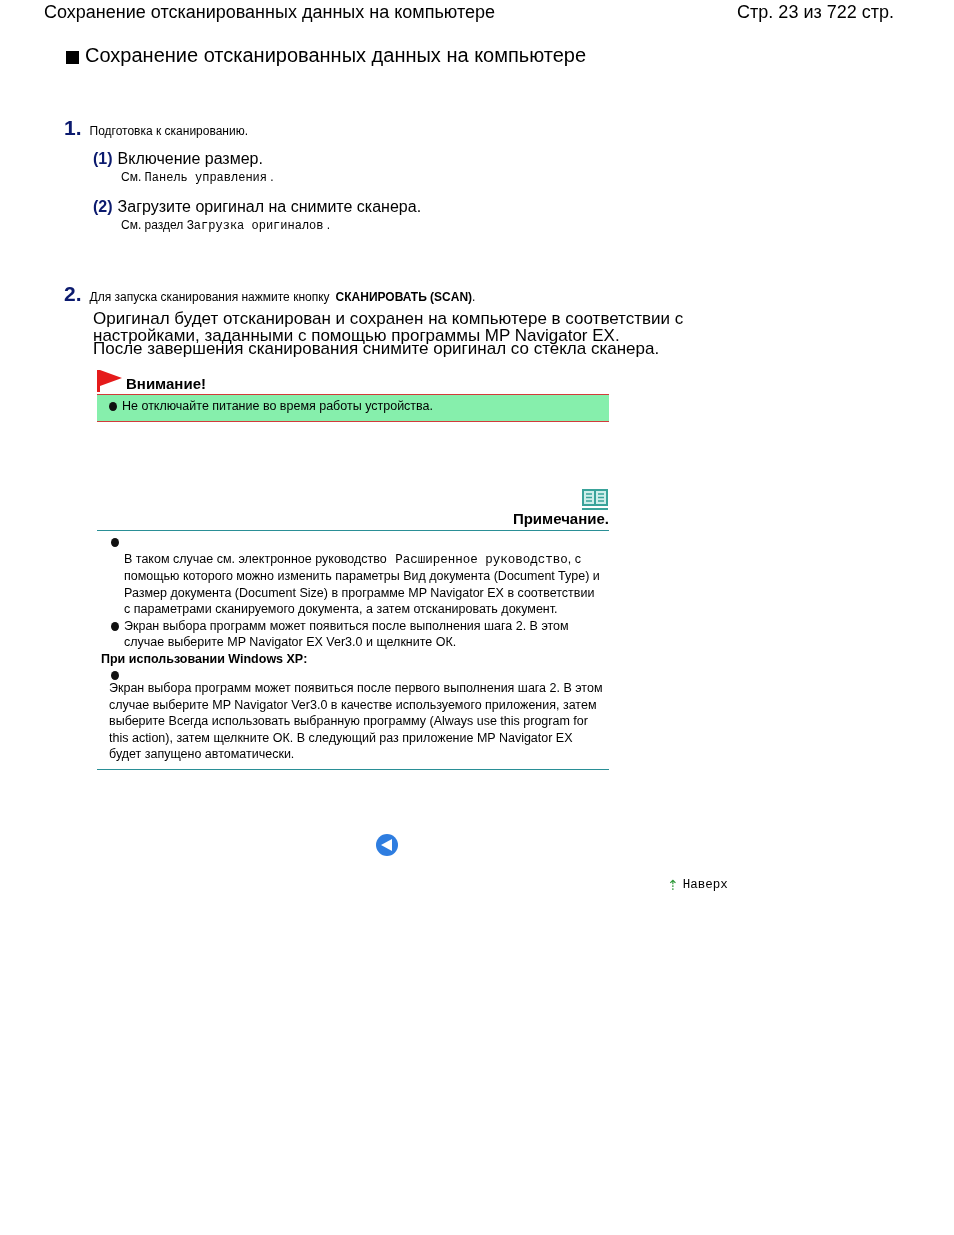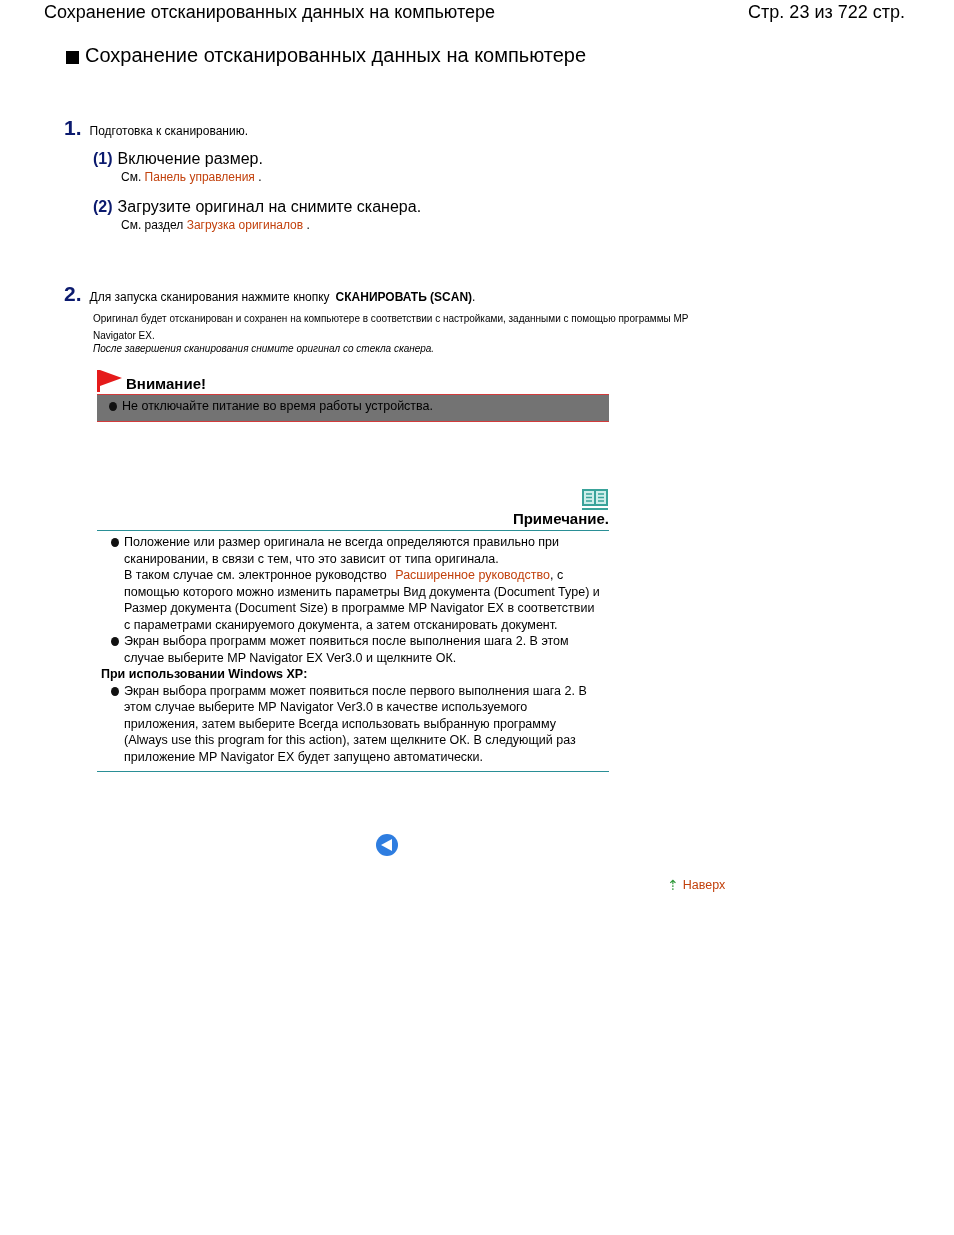--- a/index.html
+++ b/index.html
@@ -5,7 +5,7 @@
   html, body { margin: 0; padding: 0; background: #fff; }
   body { width: 954px; height: 1235px; position: relative; font-family: "Liberation Sans", sans-serif; color: #000; overflow: hidden; }
   .hdr-left { position: absolute; left: 44px; top: 2px; font-size: 18px; }
-  .hdr-right { position: absolute; right: 49px; top: 2px; font-size: 18px; }
+  .hdr-right { position: absolute; right: 60px; top: 2px; font-size: 18px; }
   .page-title { position: absolute; left: 66px; top: 44px; font-size: 20px; display: flex; align-items: center; }
   .page-title .sq { width: 13px; height: 13px; background: #000; margin-right: 6px; margin-top: 3px; }
   .step { position: absolute; left: 64px; display: flex; align-items: baseline; }

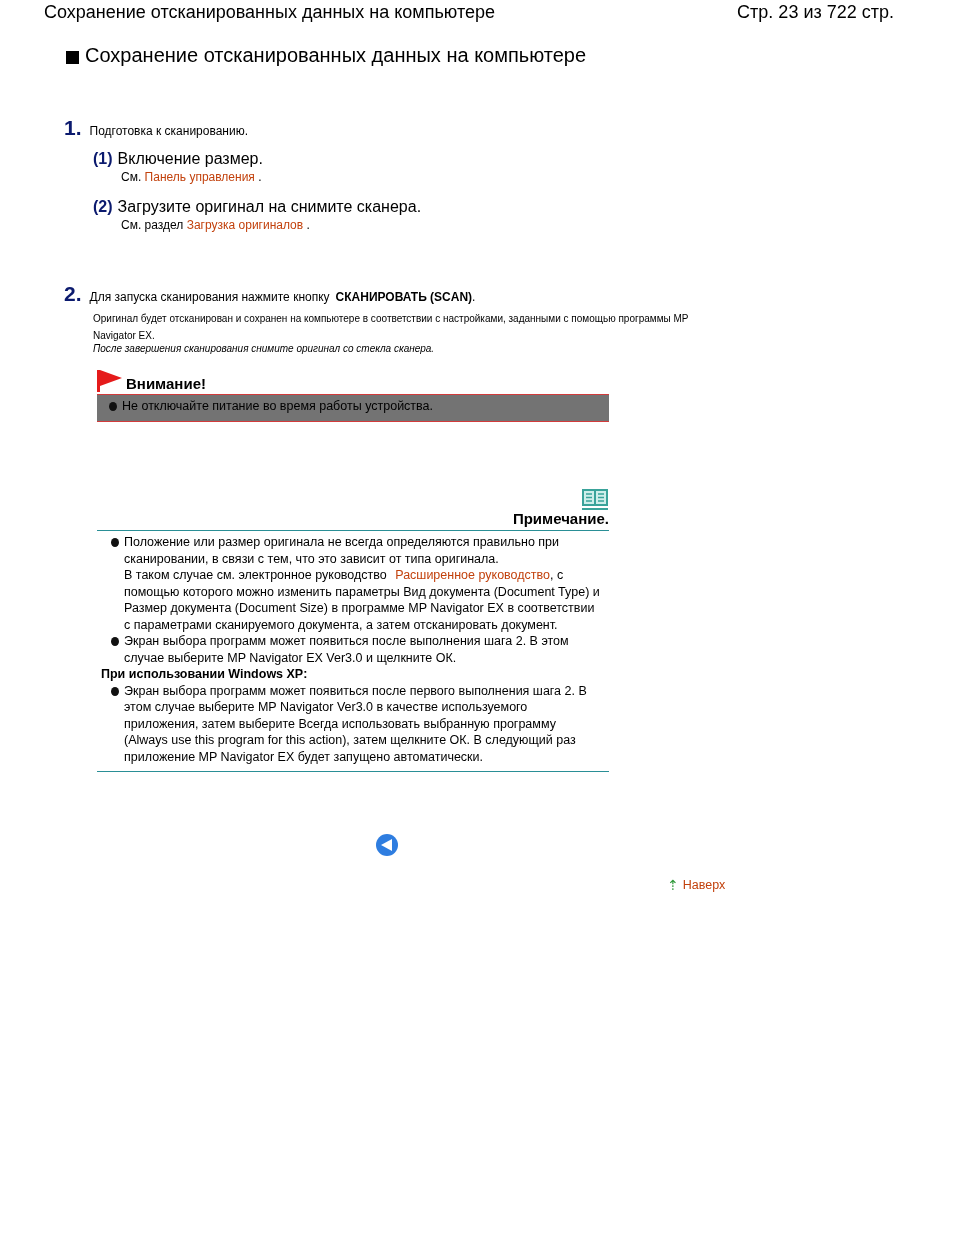--- a/index.html
+++ b/index.html
@@ -16,7 +16,7 @@
   .sub .snum { font-weight: bold; font-size: 16px; color: #0b1a6e; margin-right: 5px; }
   .sub .stxt { font-size: 16px; }
   .sub .see { font-size: 12px; margin-left: 28px; margin-top: 2px; }
-  a, .link { color: #c2410c; text-decoration: none; }
+  a, .link { color: #000000; text-decoration: none; font-family: Liberation Mono, monospace; }
   .para { position: absolute; left: 93px; font-size: 10px; line-height: 17px; width: 625px; }
   .box { position: absolute; left: 97px; width: 512px; }
   .box-title { display: flex; align-items: flex-end; font-weight: bold; font-size: 15px; }

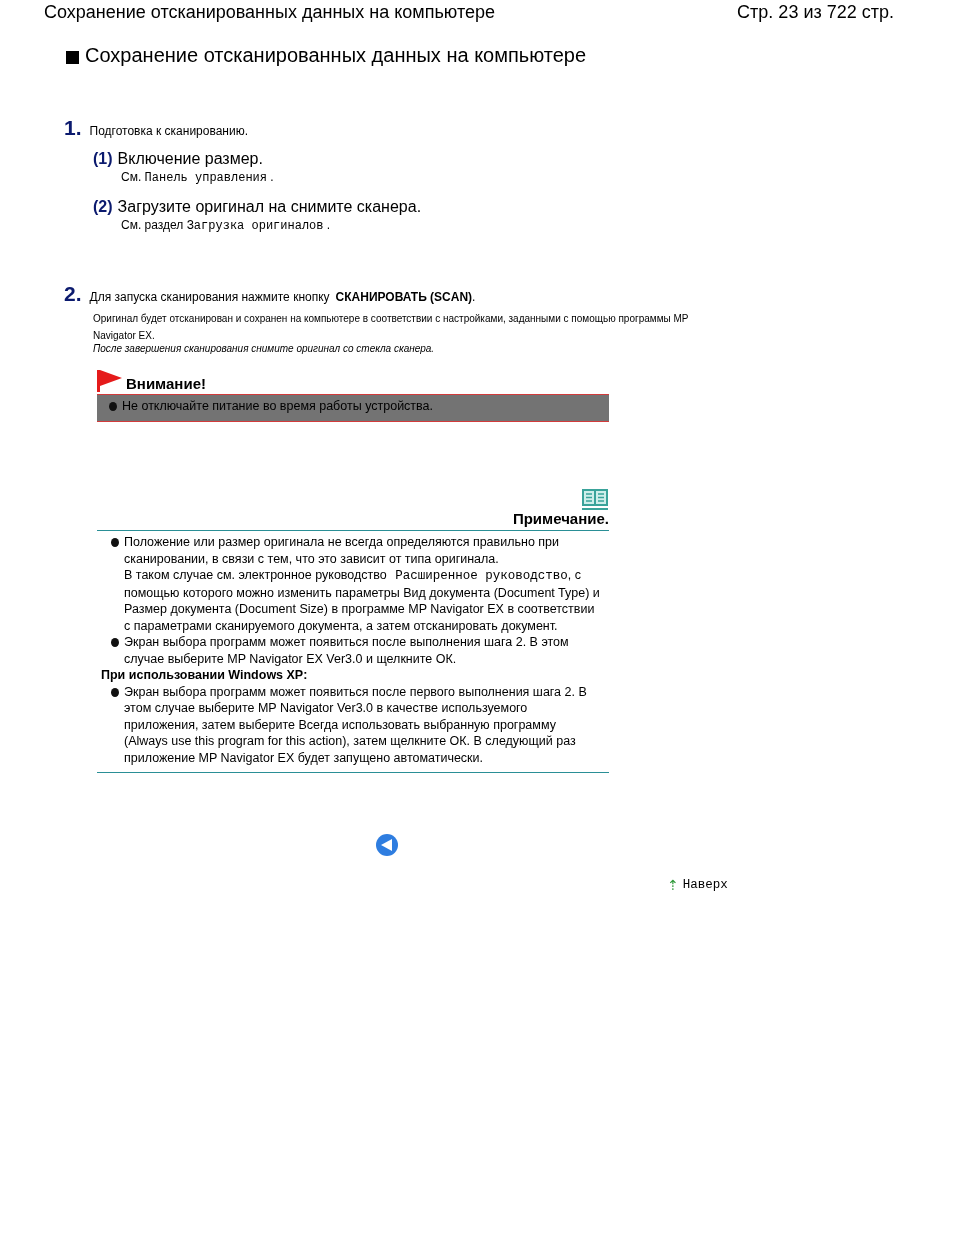--- a/index.html
+++ b/index.html
@@ -17,7 +17,7 @@
   .sub .stxt { font-size: 16px; }
   .sub .see { font-size: 12px; margin-left: 28px; margin-top: 2px; }
   a, .link { color: #000000; text-decoration: none; font-family: Liberation Mono, monospace; }
-  .para { position: absolute; left: 93px; font-size: 10px; line-height: 17px; width: 625px; }
+  .para { position: absolute; left: 93px; font-size: 17px; line-height: 17px; width: 625px; }
   .box { position: absolute; left: 97px; width: 512px; }
   .box-title { display: flex; align-items: flex-end; font-weight: bold; font-size: 15px; }
   .caution .content { background: #737373; border-top: 1px solid #d23b3b; border-bottom: 1px solid #d23b3b; padding: 3px 6px 6px 10px; font-size: 12.5px; line-height: 16.5px; }

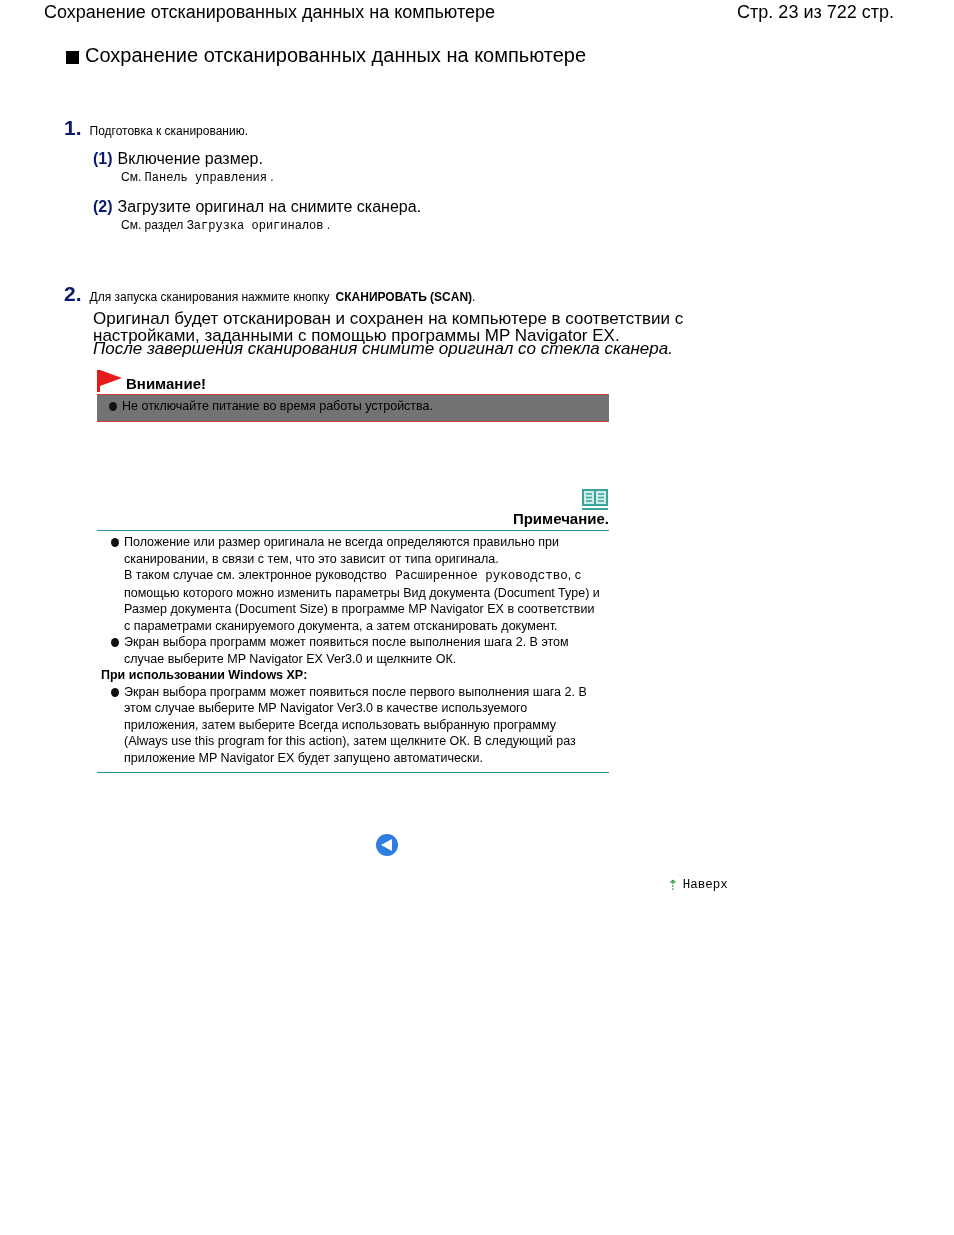--- a/index.html
+++ b/index.html
@@ -78,7 +78,7 @@
 </div>
 
 <div class="para" style="top:310px;">Оригинал будет отсканирован и сохранен на компьютере в соответствии с настройками, заданными с помощью программы MP Navigator EX.</div>
-<div class="para" style="top:340px;font-style:italic;">После завершения сканирования снимите оригинал со стекла сканера.</div>
+<div class="para" style="top:340px;">После завершения сканирования снимите оригинал со стекла сканера.</div>
 
 <div class="box caution" style="top:370px;">
   <div class="box-title" style="margin-bottom:2px;">

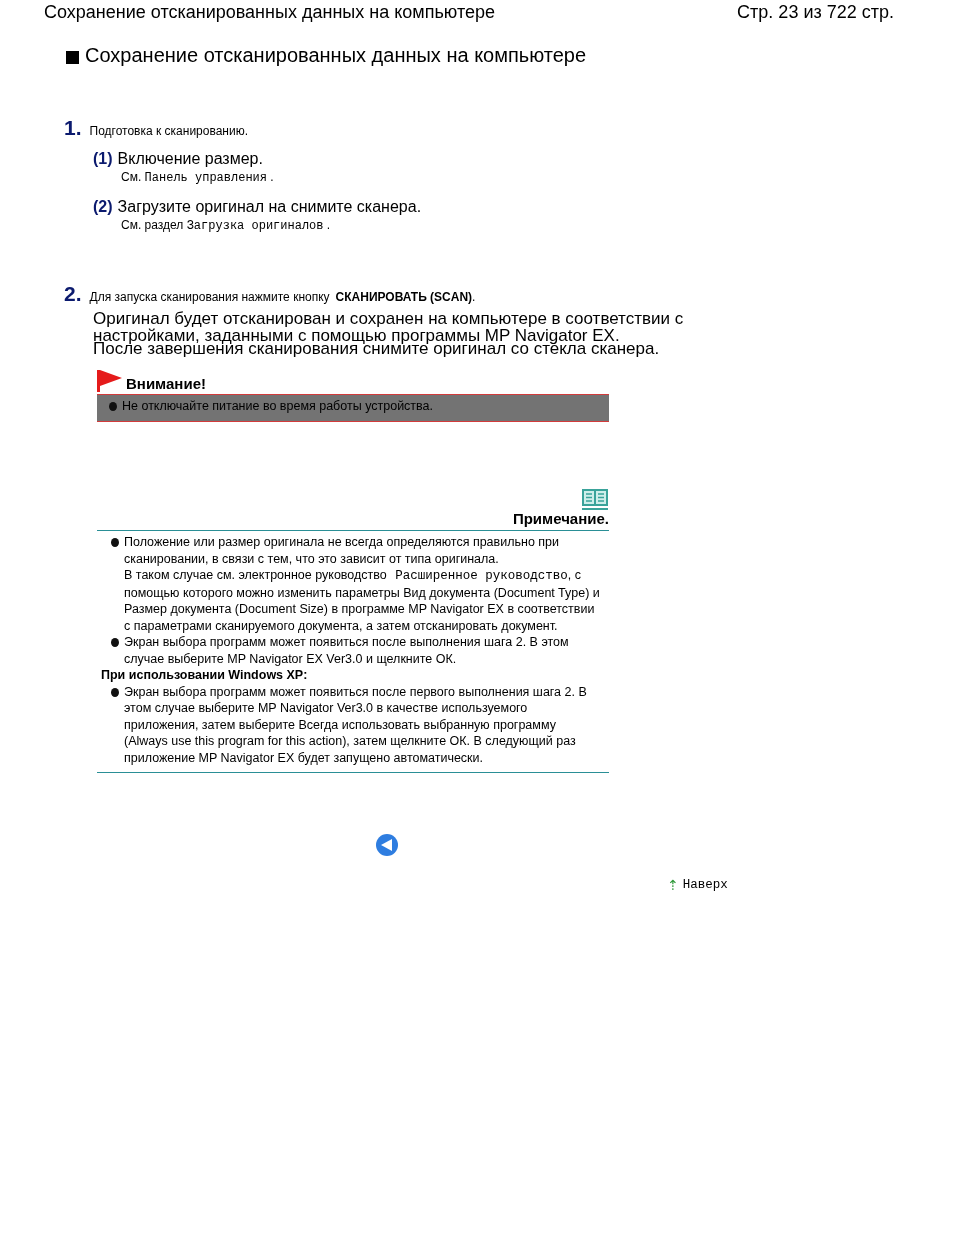--- a/index.html
+++ b/index.html
@@ -20,7 +20,7 @@
   .para { position: absolute; left: 93px; font-size: 17px; line-height: 17px; width: 625px; }
   .box { position: absolute; left: 97px; width: 512px; }
   .box-title { display: flex; align-items: flex-end; font-weight: bold; font-size: 15px; }
-  .caution .content { background: #737373; border-top: 1px solid #d23b3b; border-bottom: 1px solid #d23b3b; padding: 3px 6px 6px 10px; font-size: 12.5px; line-height: 16.5px; }
+  .caution .content { background: #86efac; border-top: 1px solid #d23b3b; border-bottom: 1px solid #d23b3b; padding: 3px 6px 6px 10px; font-size: 12.5px; line-height: 16.5px; }
   .note .content { border-top: 1px solid #2a8f96; border-bottom: 1px solid #2a8f96; padding: 3px 6px 6px 4px; font-size: 12.5px; line-height: 16.5px; }
   .bul { display: flex; }
   .bul .dot { width: 8px; height: 9px; background: #111; border-radius: 50%; margin: 4px 5px 0 2px; flex: none; }

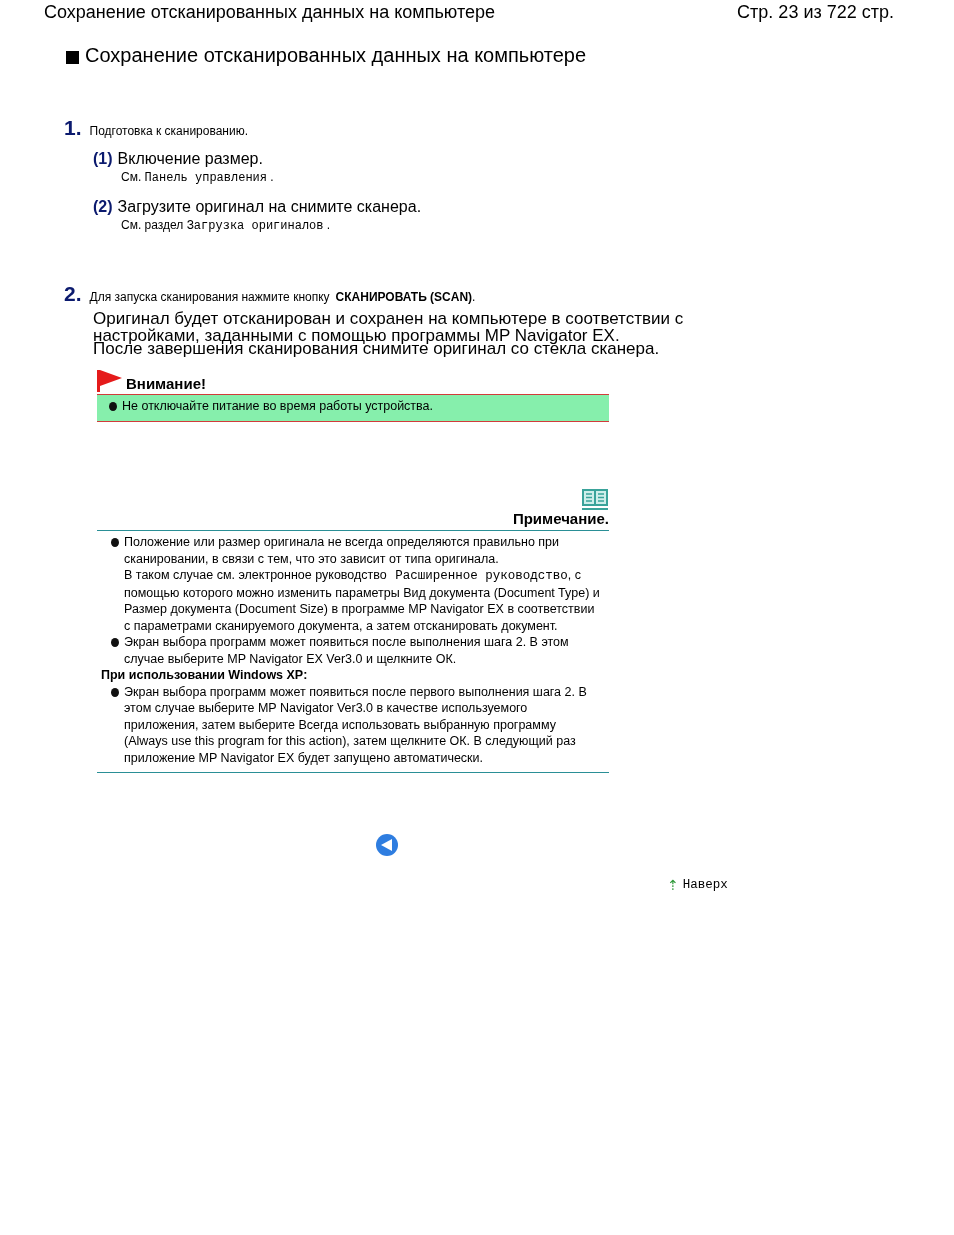--- a/index.html
+++ b/index.html
@@ -116,7 +116,7 @@
     <div class="bul" style="margin-left:8px;">
       <span class="dot"></span>
       <div>
-        <span>Положение или размер оригинала не всегда определяются правильно при сканировании, в связи с тем, что это зависит от типа оригинала.</span><br>
+        <br>
         <span>В таком случае см. электронное руководство</span>
         <a class="link" style="margin-left:5px;">Расширенное руководство</a><span>, с помощью которого можно изменить параметры Вид документа (Document Type) и Размер документа (Document Size) в программе MP Navigator EX в соответствии с параметрами сканируемого документа, а затем отсканировать документ.</span>
       </div>

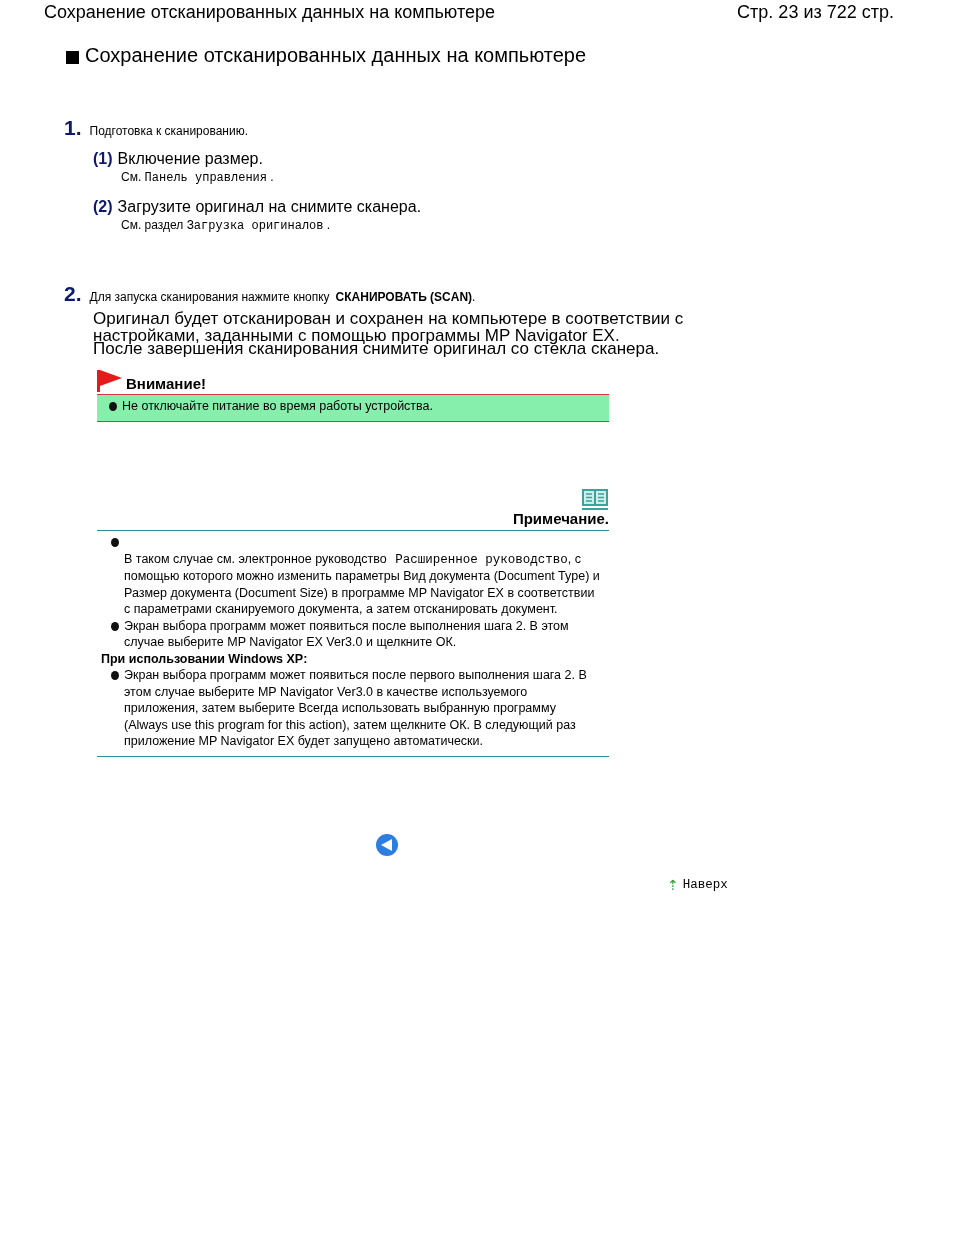--- a/index.html
+++ b/index.html
@@ -126,7 +126,7 @@
       <span>Экран выбора программ может появиться после выполнения шага 2. В этом случае выберите MP Navigator EX Ver3.0 и щелкните ОК.</span>
     </div>
     <div class="hdr-bold">При использовании Windows XP:</div>
-    <div class="bul" style="margin-left:8px;">
+    <div class="bul" style="margin-left:8px;flex-direction:column;">
       <span class="dot"></span>
       <span>Экран выбора программ может появиться после первого выполнения шага 2. В этом случае выберите MP Navigator Ver3.0 в качестве используемого приложения, затем выберите Всегда использовать выбранную программу (Always use this program for this action), затем щелкните ОК. В следующий раз приложение MP Navigator EX будет запущено автоматически.</span>
     </div>

